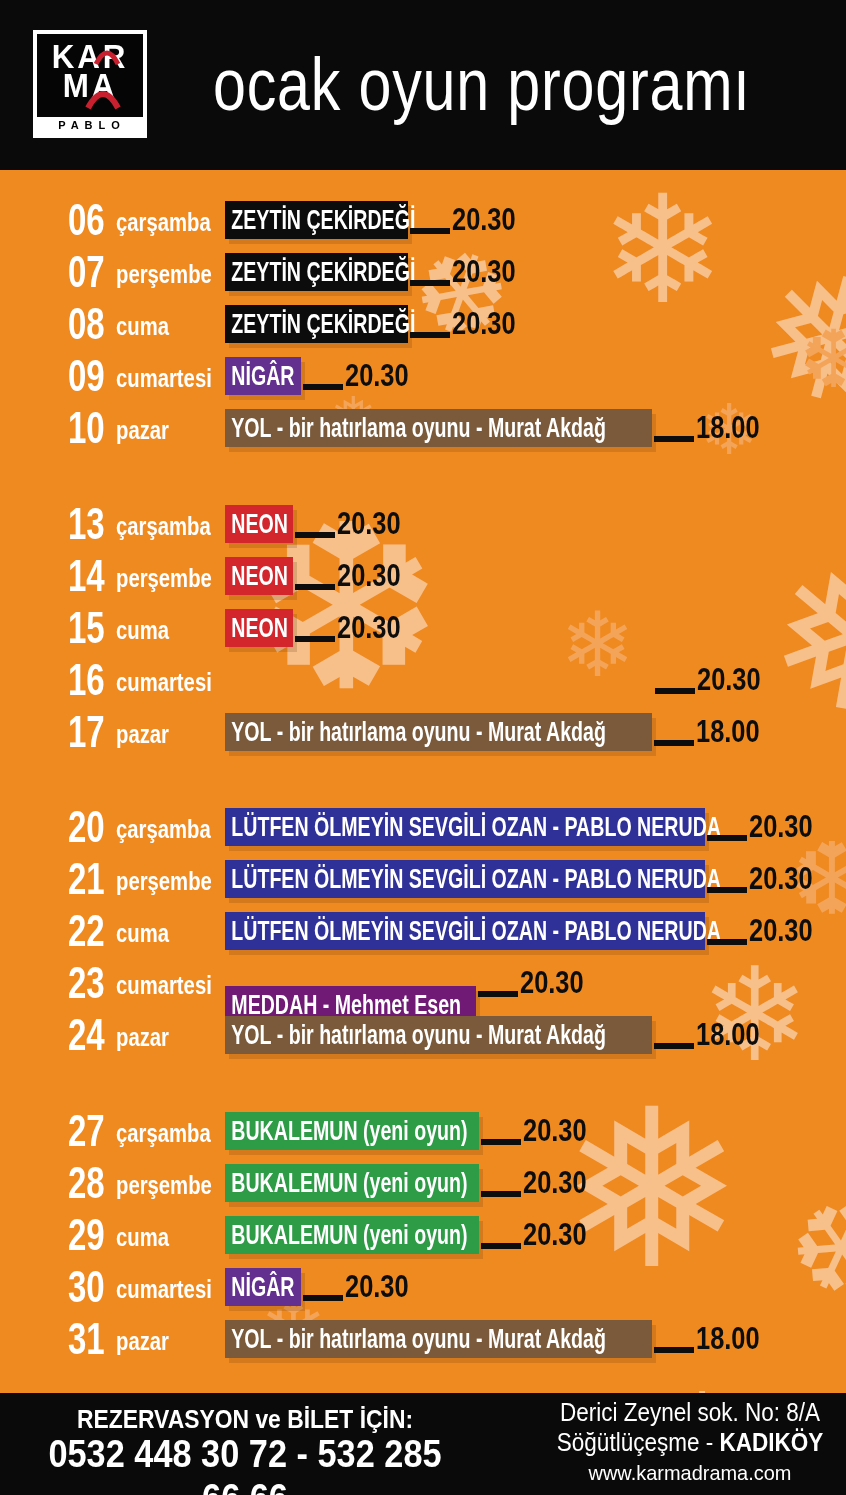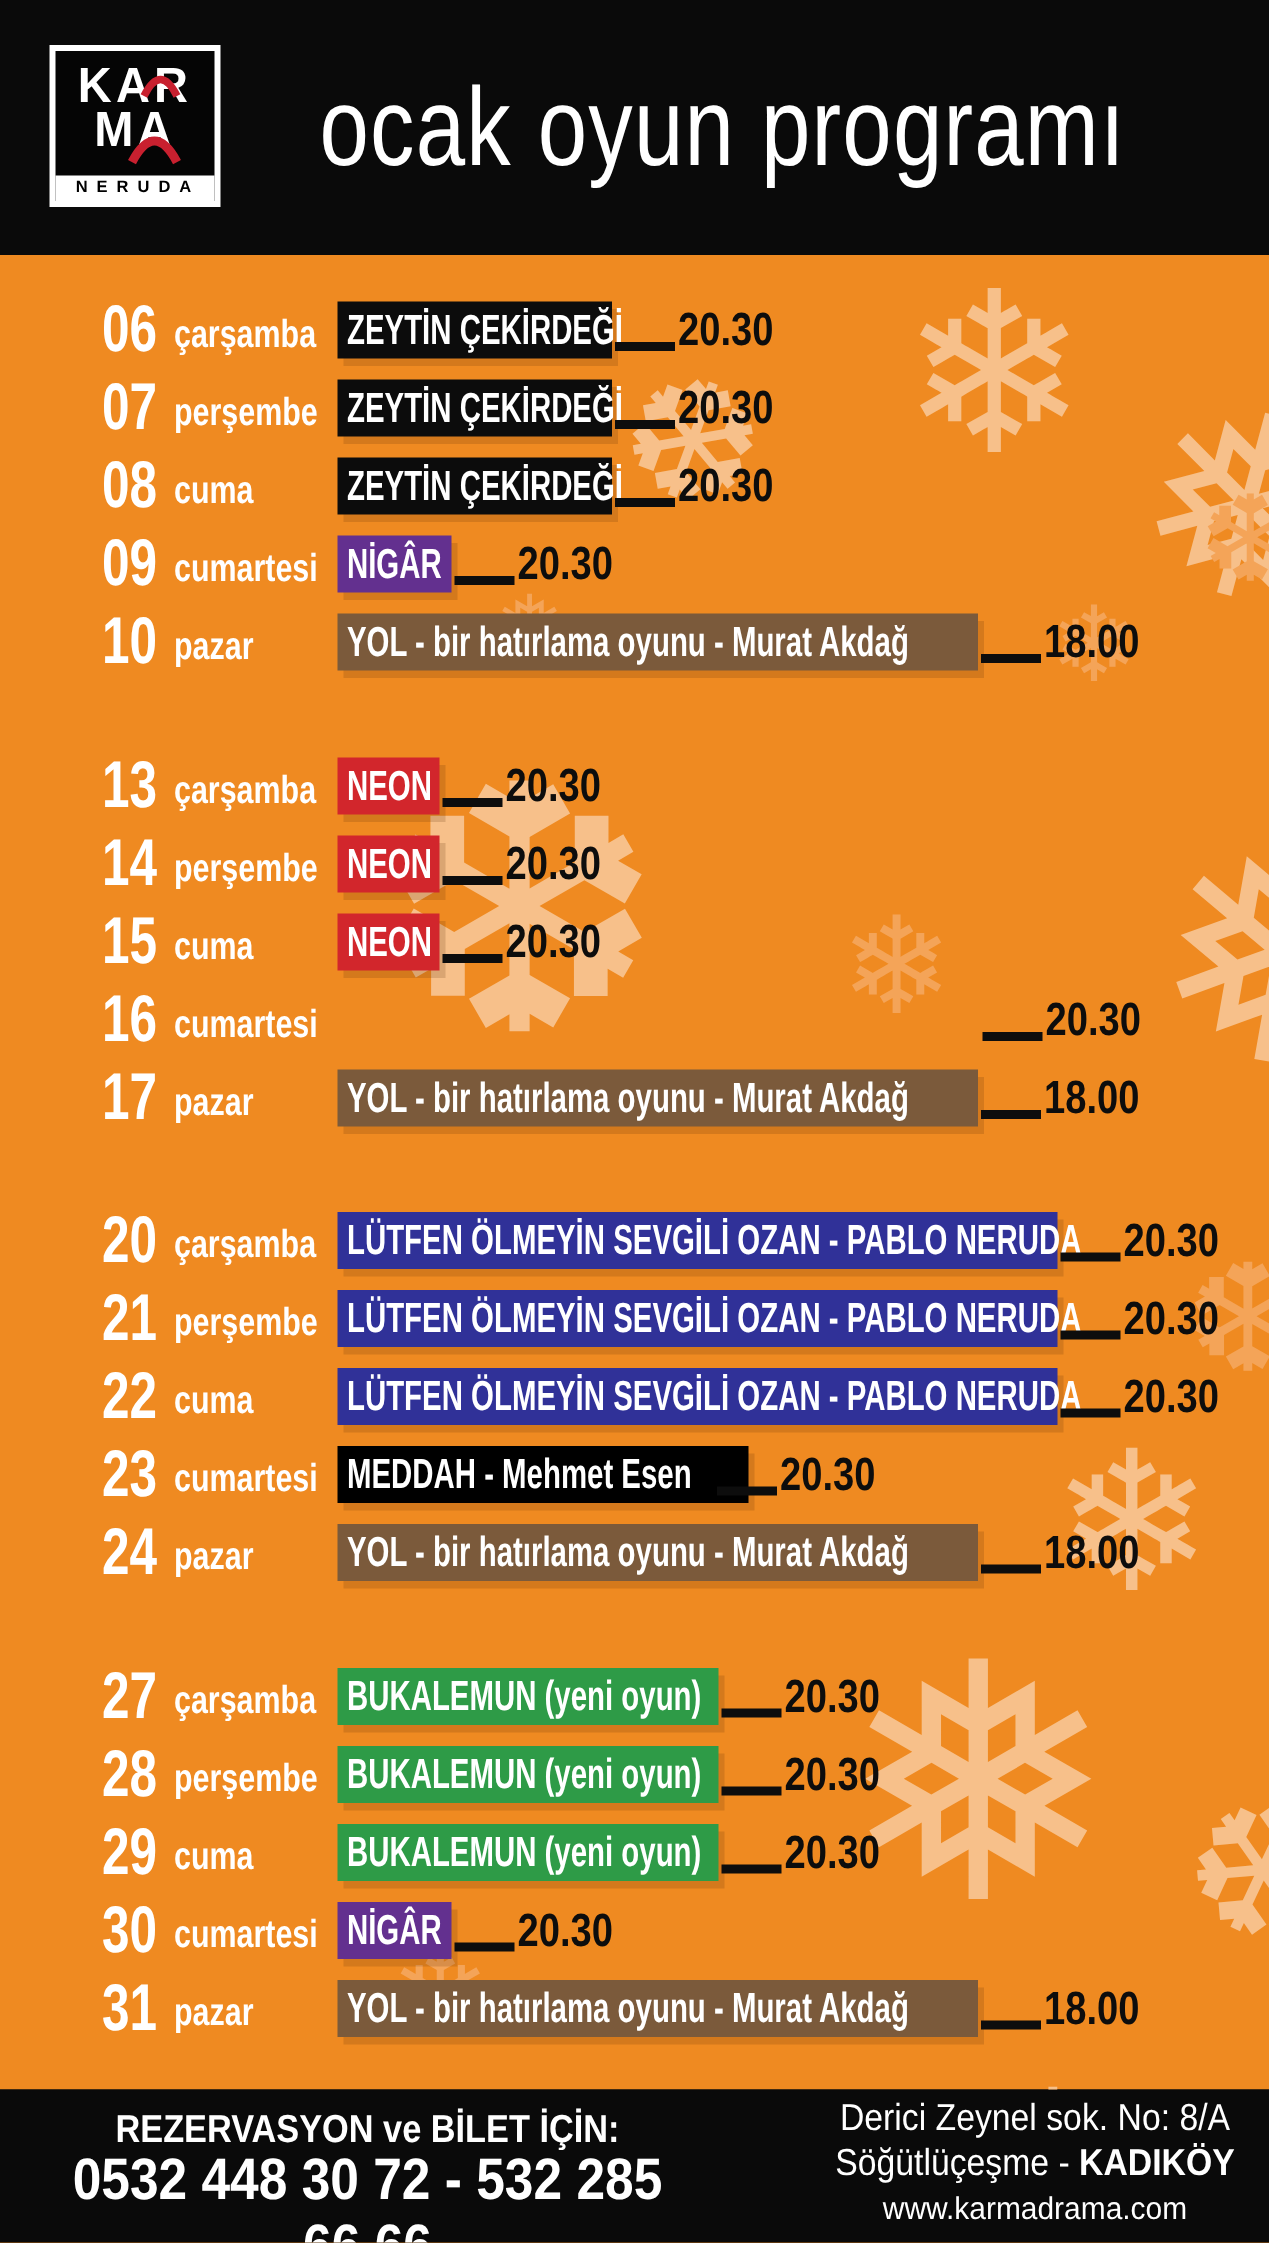--- a/index.html
+++ b/index.html
@@ -68,7 +68,7 @@
     <svg class="logo-arc" style="left:48px;top:56px;" width="36" height="20">
       <path d="M3 18 Q 18 -10 33 18" stroke="#C8202F" stroke-width="6" fill="none"></path>
     </svg>
-    <div class="logo-band">NERUDA</div>
+    <div class="logo-band">PABLO</div>
   </div>
   <h1 class="page-title">ocak oyun programı</h1>
 </div>

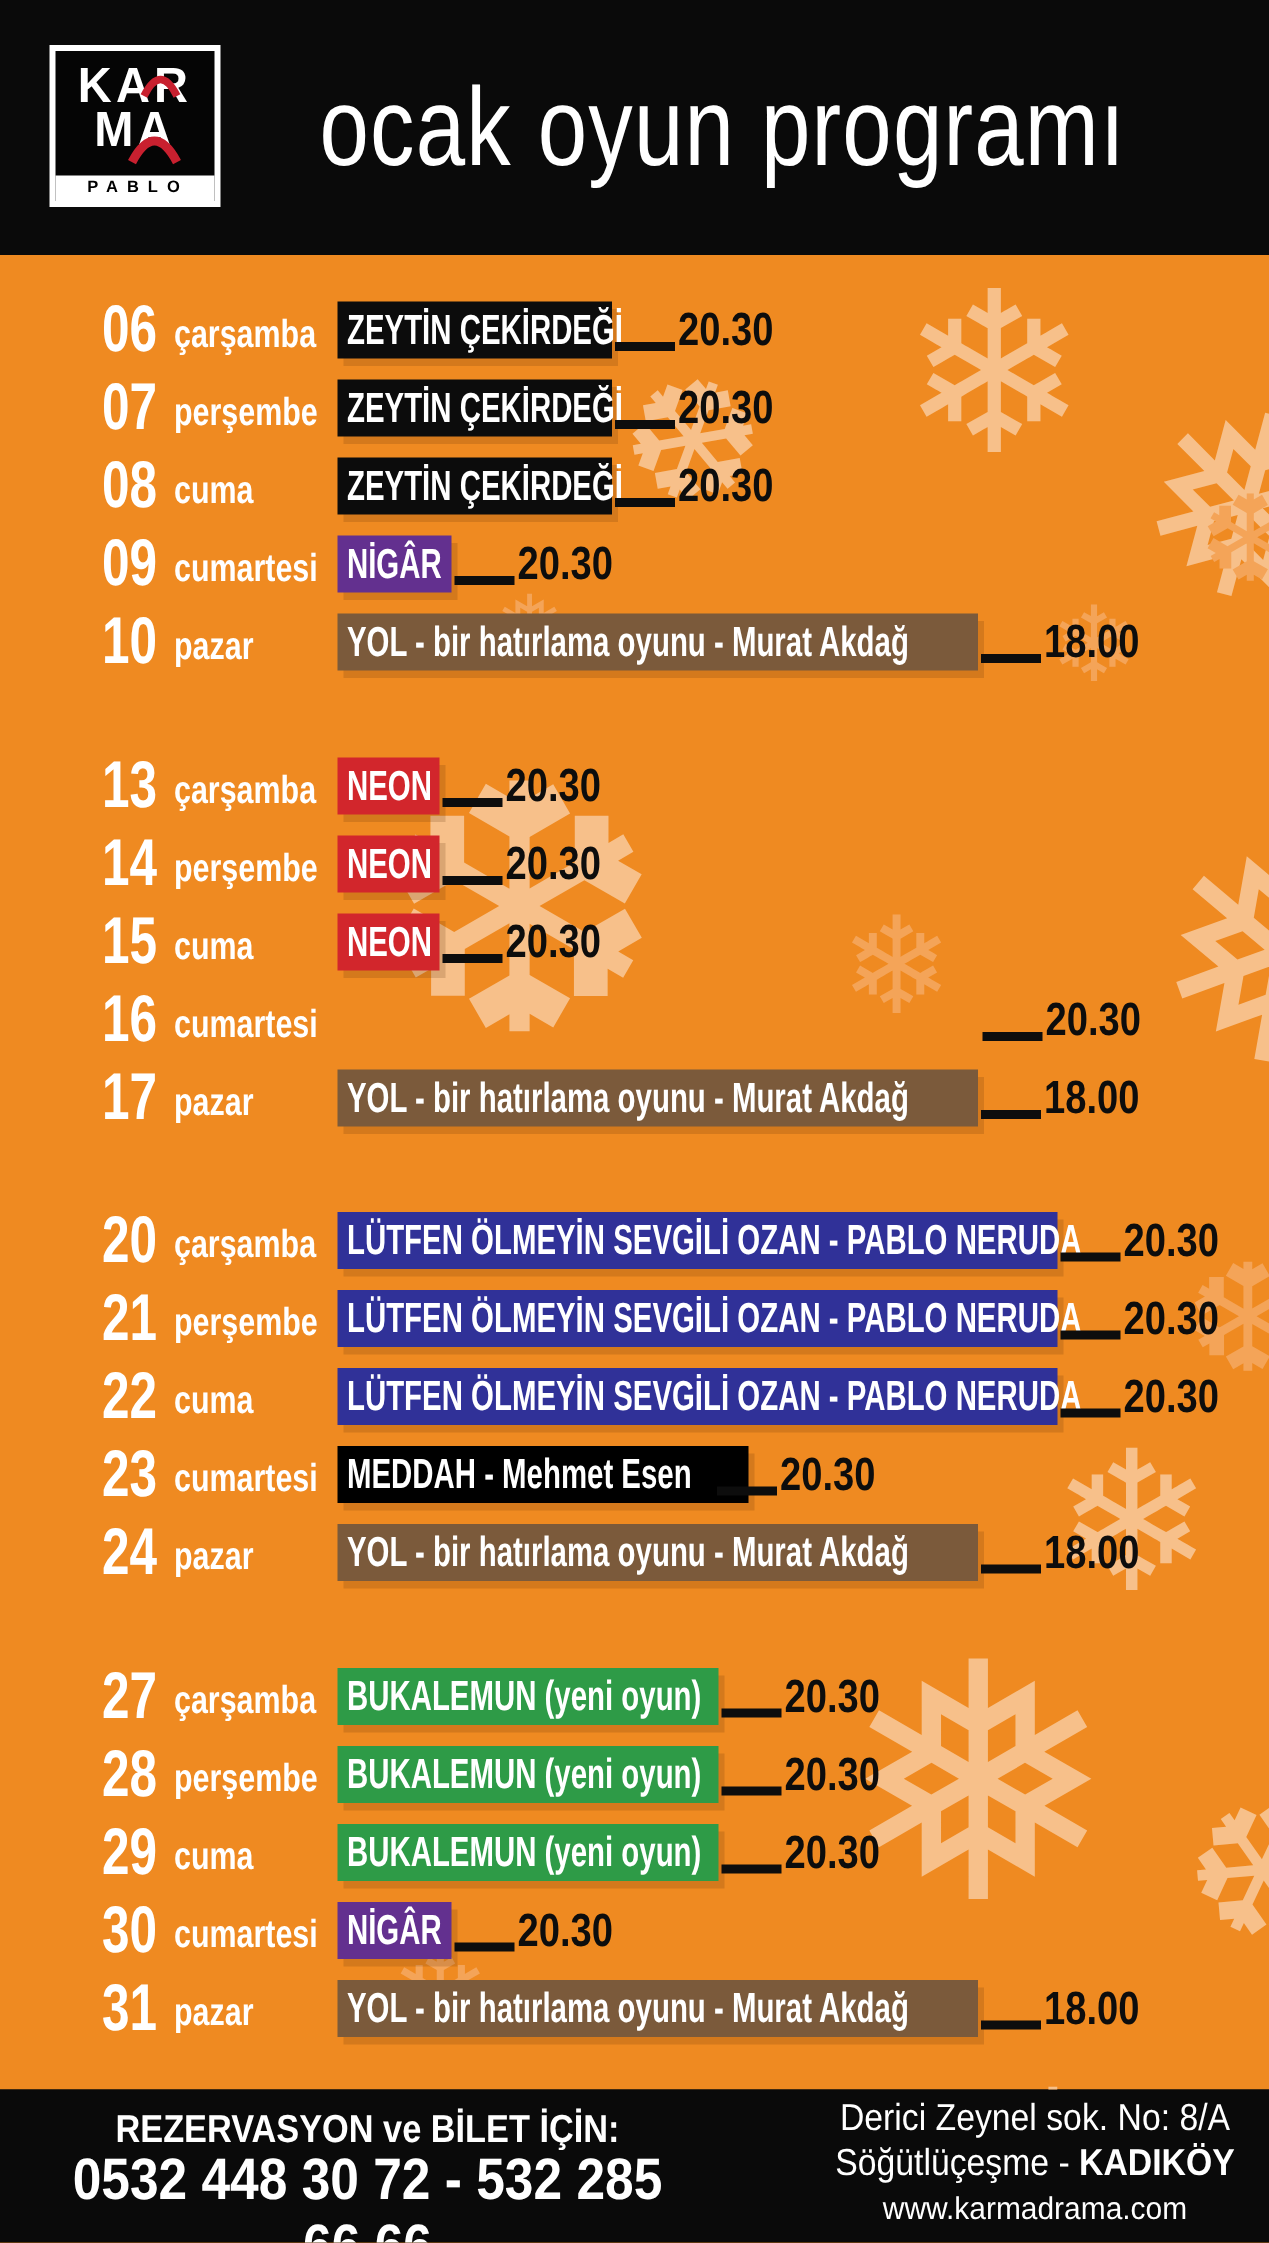--- a/index.html
+++ b/index.html
@@ -192,7 +192,7 @@
 
   <span class="date-number row-el" style="left: 68px; top: 791px;">23</span>
   <span class="day-name row-el" style="left: 116px; top: 802px;">cumartesi</span>
-  <div class="play-box row-el" style="left: 225px; top: 794px; width: 274px; background: #000000;">
+  <div class="play-box row-el" style="left: 225px; top: 816px; width: 251px; background: #701a75;">
     <span class="play-label">MEDDAH - Mehmet Esen</span>
   </div>
   <div class="connector row-el" style="left: 478px; top: 821px; width: 40px;"></div>

